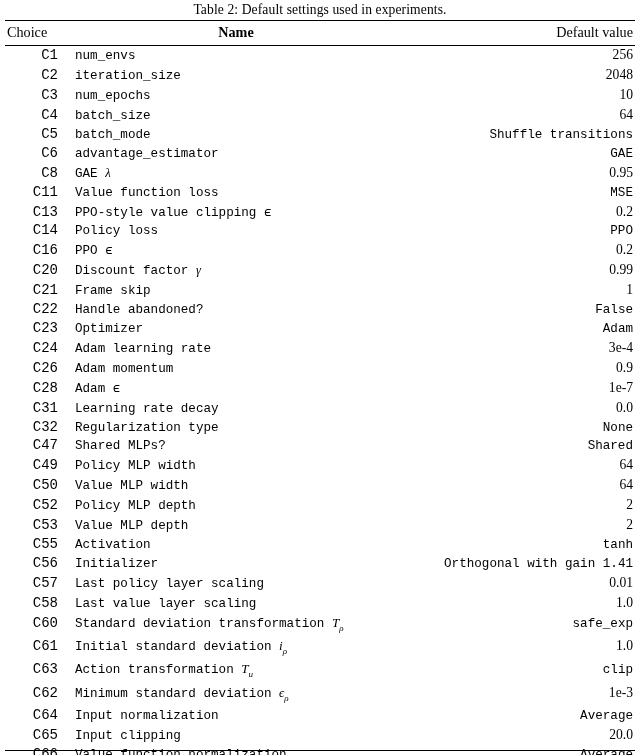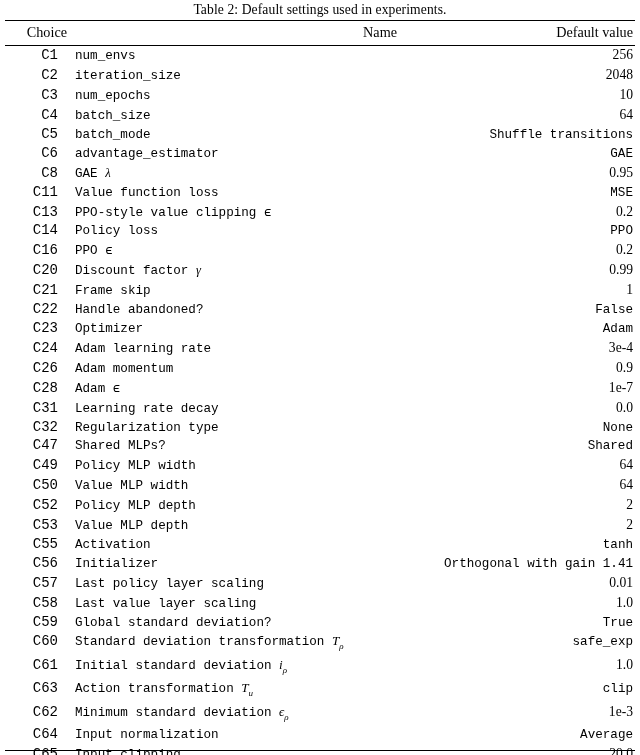--- a/index.html
+++ b/index.html
@@ -62,7 +62,7 @@
     padding: 2px 0 3px 0;
     vertical-align: bottom;
   }
-  th.h-choice { text-align: right;  padding-left: 2px; }
+  th.h-choice { text-align: left;  padding-left: 2px; }
   th.h-name   { text-align: right;  padding-left: 8px; }
   th.h-value  { text-align: right; padding-right: 2px; }
 

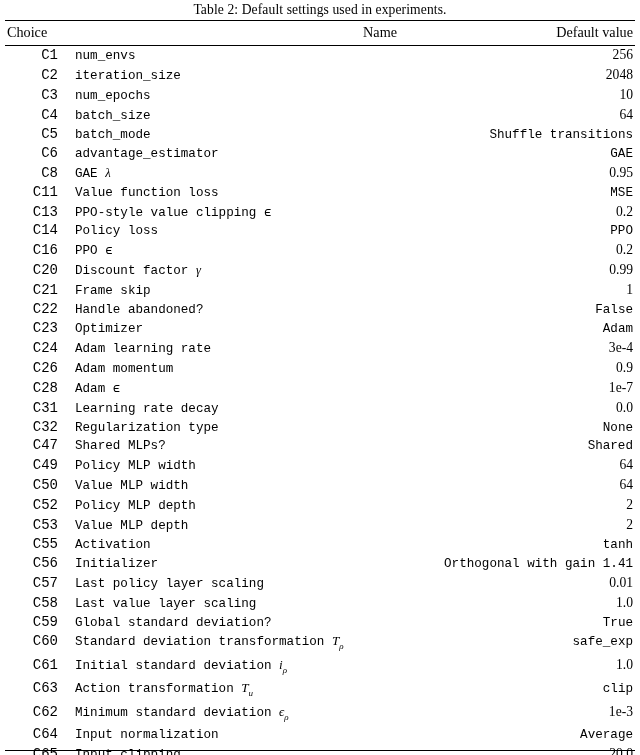--- a/index.html
+++ b/index.html
@@ -63,7 +63,7 @@
     vertical-align: bottom;
   }
   th.h-choice { text-align: left;  padding-left: 2px; }
-  th.h-name   { text-align: right;  padding-left: 8px; }
+  th.h-name   { text-align: center;  padding-left: 8px; font-weight: bold; }
   th.h-value  { text-align: right; padding-right: 2px; }
 
   tbody td {

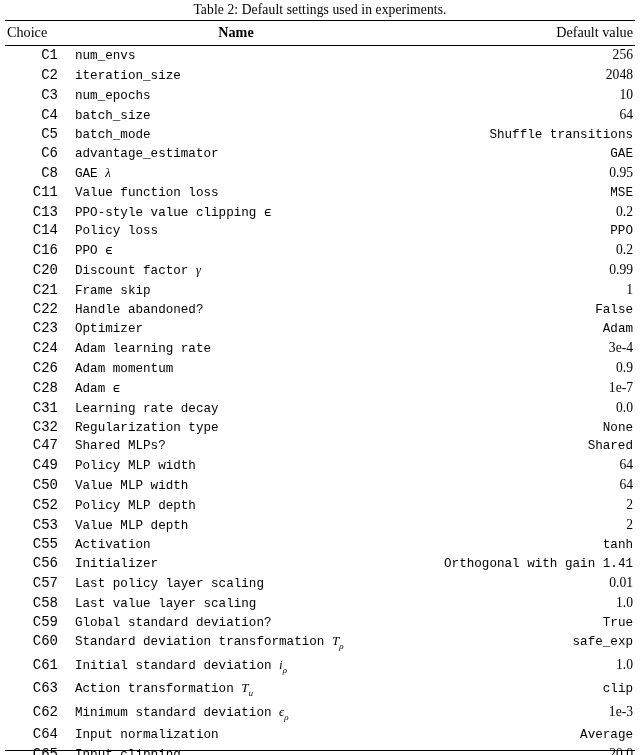--- a/index.html
+++ b/index.html
@@ -300,11 +300,6 @@
           <td class="value num">1.0</td>
         </tr>
         <tr>
-          <td class="choice">C59</td>
-          <td class="name">Global standard deviation?</td>
-          <td class="value mono">True</td>
-        </tr>
-        <tr>
           <td class="choice">C60</td>
           <td class="name">Standard deviation transformation <span class="mathit">T</span><span class="sub">ρ</span></td>
           <td class="value mono">safe_exp</td>

